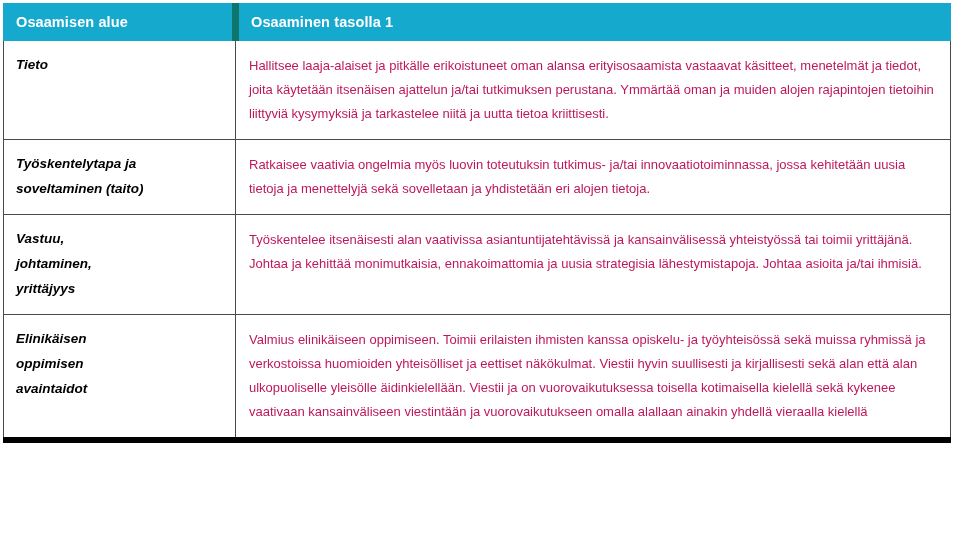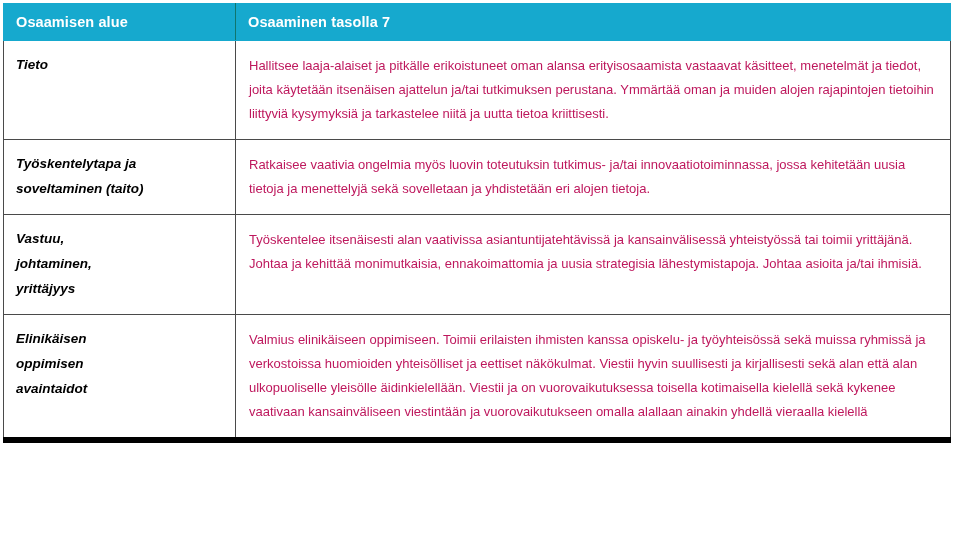--- a/index.html
+++ b/index.html
@@ -37,7 +37,7 @@
     border: 1px solid #16a9ce;
     letter-spacing: 0.1px;
   }
-  thead th.th-area { border-right: 1px solid #0f766e; }
+  thead th.th-area { border-right: 7px solid #0f766e; }
 
   tbody td {
     vertical-align: top;

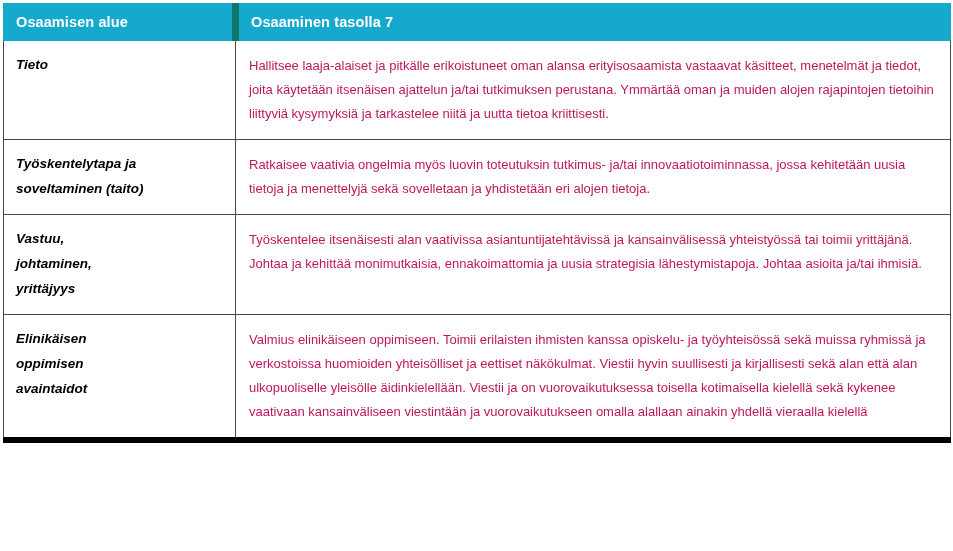--- a/index.html
+++ b/index.html
@@ -74,7 +74,7 @@
     <thead>
       <tr>
         <th class="th-area">Osaamisen alue</th>
-        <th class="th-level">Osaaminen tasolla 7</th>
+        <th class="th-level">Osaaminen tasolla 1</th>
       </tr>
     </thead>
     <tbody>

